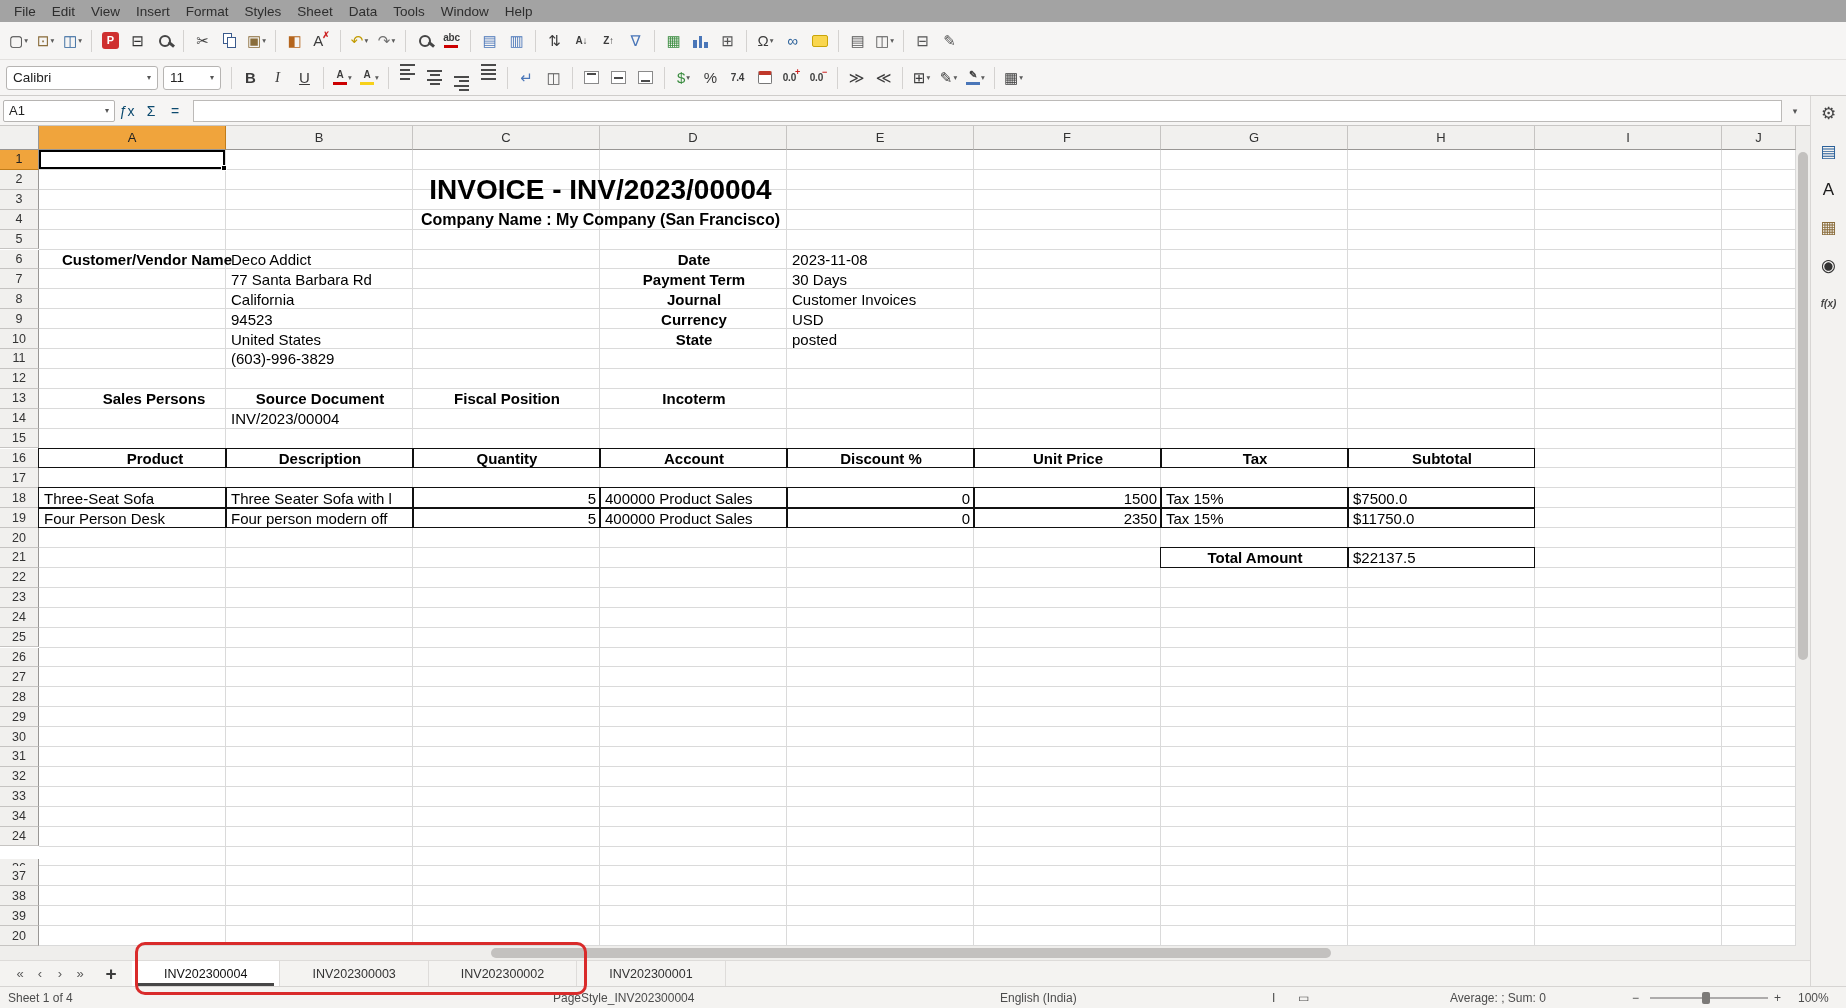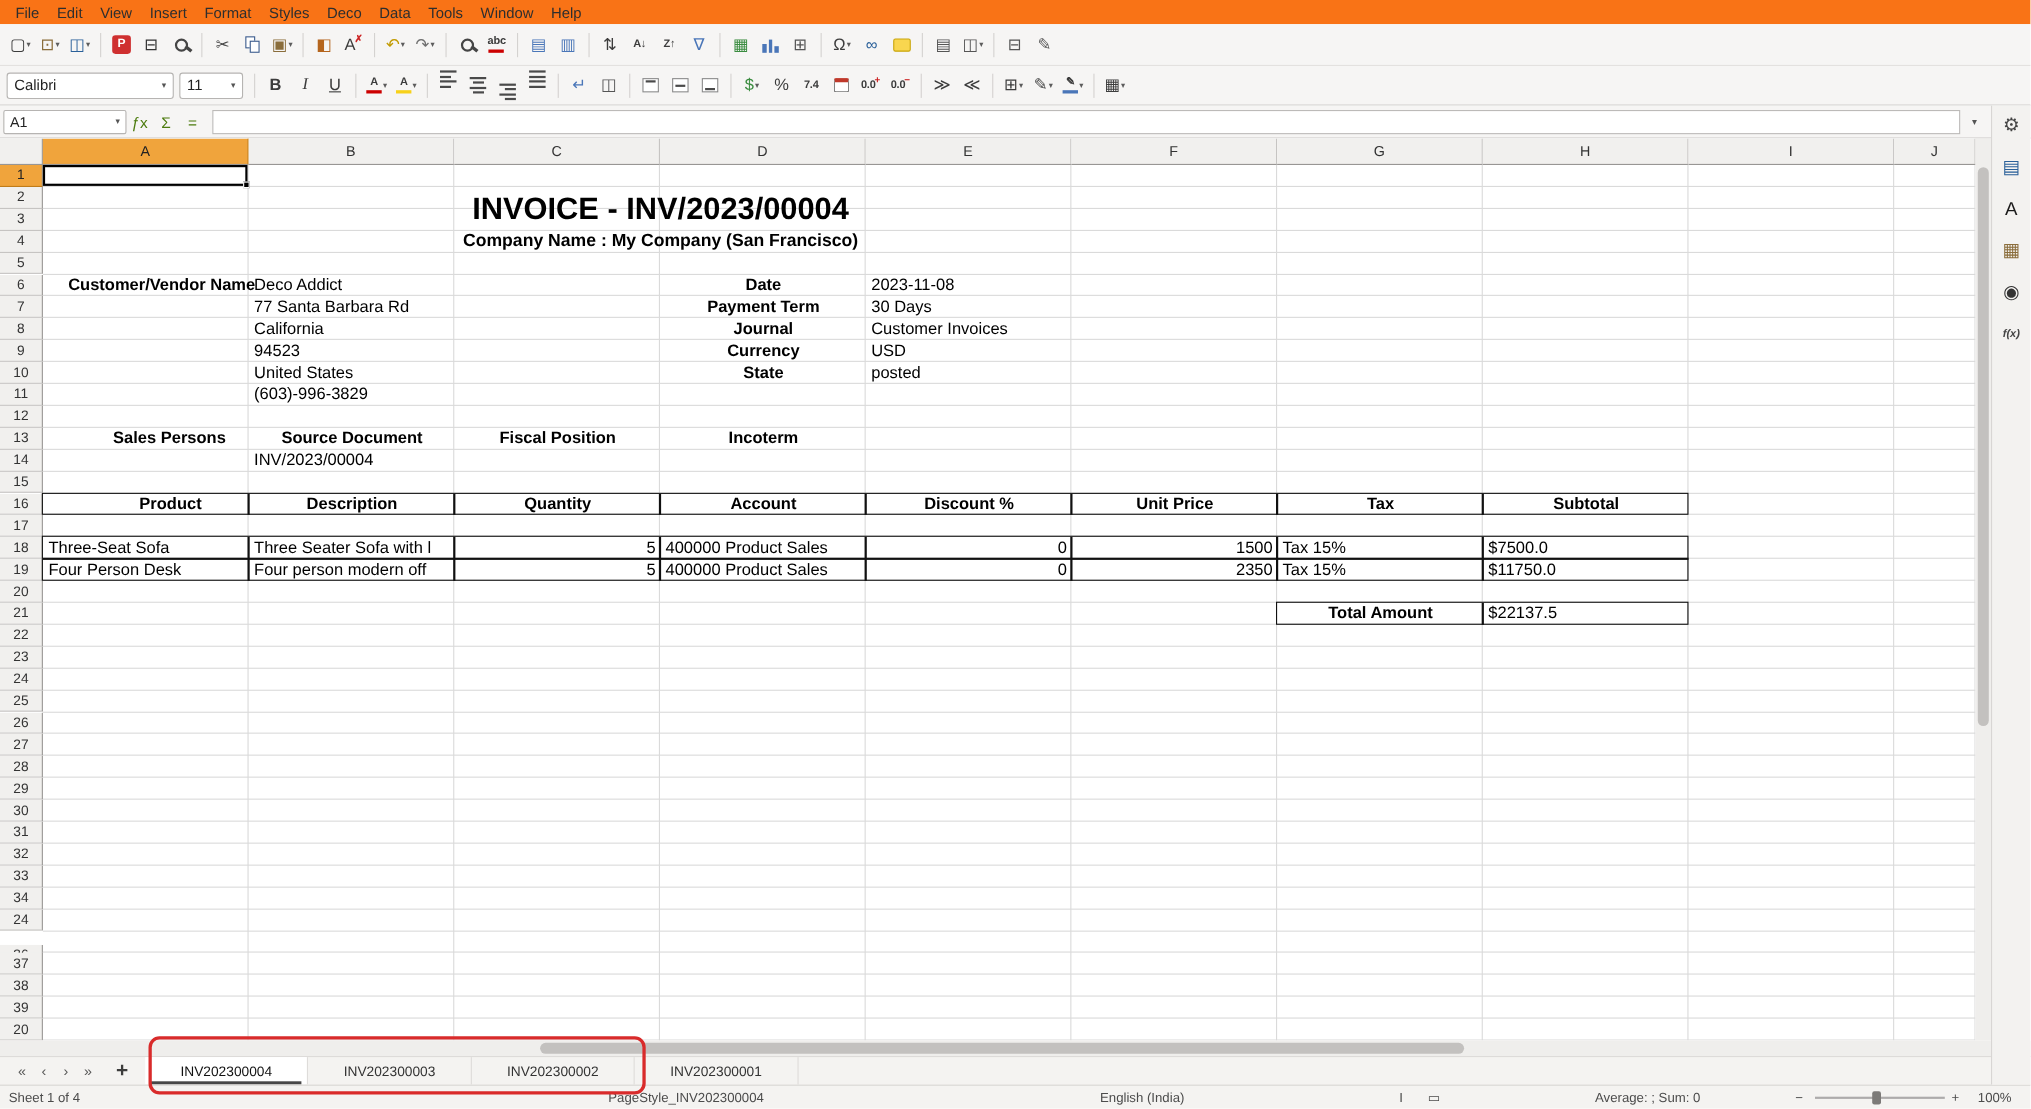--- a/index.html
+++ b/index.html
@@ -8,7 +8,7 @@
   #app{width:1846px;height:1008px;display:flex;flex-direction:column;position:relative;background:#fff}
 
   
-  #menubar{height:22px;background:#f97316;display:flex;align-items:center;padding-left:6px;flex:none}
+  #menubar{height:22px;background:#a3a3a3;display:flex;align-items:center;padding-left:6px;flex:none}
   .mitem{padding:2px 8px;font-size:13.5px;color:#2e2e2e;border-radius:3px;white-space:nowrap}
   #toolbar{height:38px;background:#f6f5f4;display:flex;align-items:center;padding:0 5px;flex:none;border-bottom:1px solid #e3e1df}
   #formatbar{height:36px;background:#f6f5f4;display:flex;align-items:center;padding:0 6px;flex:none;border-bottom:1px solid #cfcdcb}

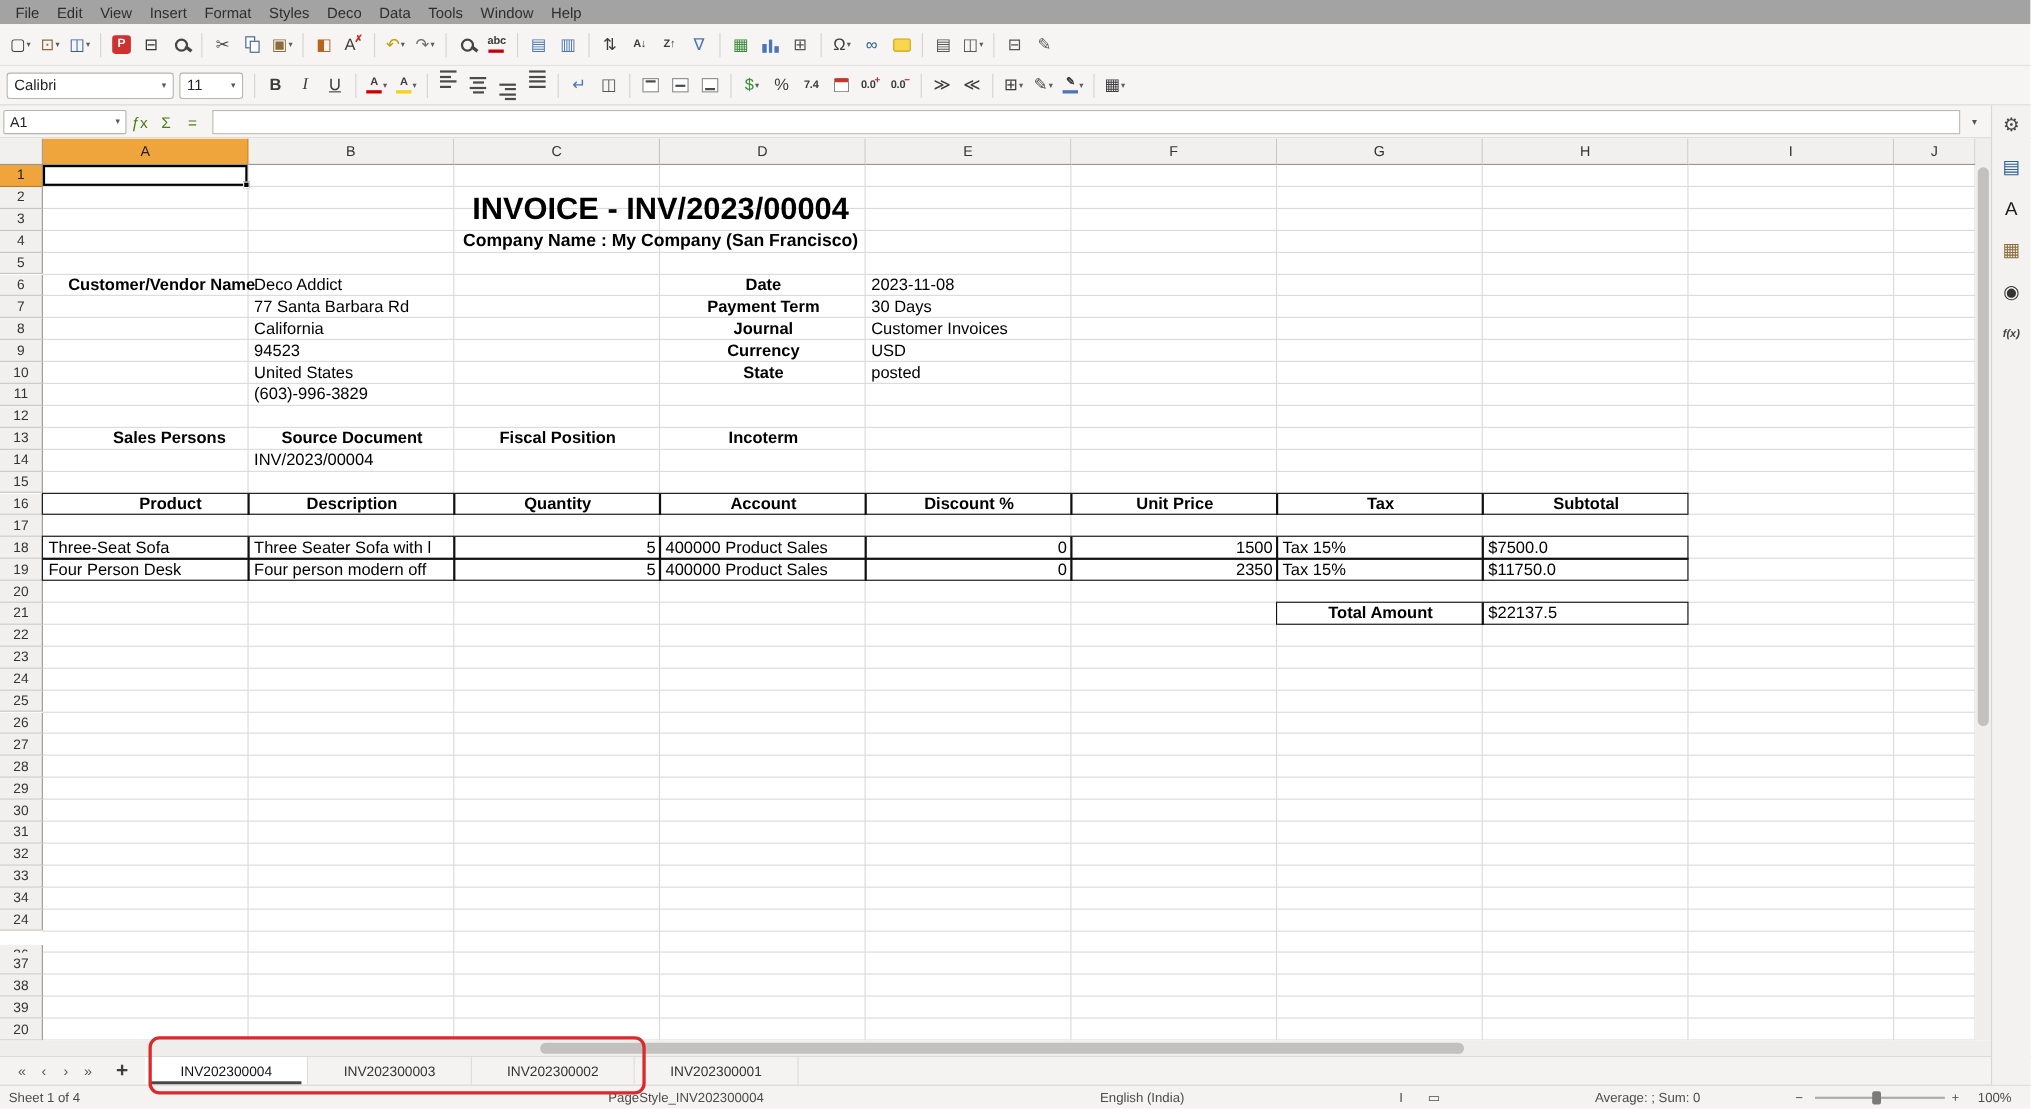--- a/index.html
+++ b/index.html
@@ -120,7 +120,7 @@
       <div class="mitem">Insert</div>
       <div class="mitem">Format</div>
       <div class="mitem">Styles</div>
-      <div class="mitem">Deco</div>
+      <div class="mitem">Sheet</div>
       <div class="mitem">Data</div>
       <div class="mitem">Tools</div>
       <div class="mitem">Window</div>

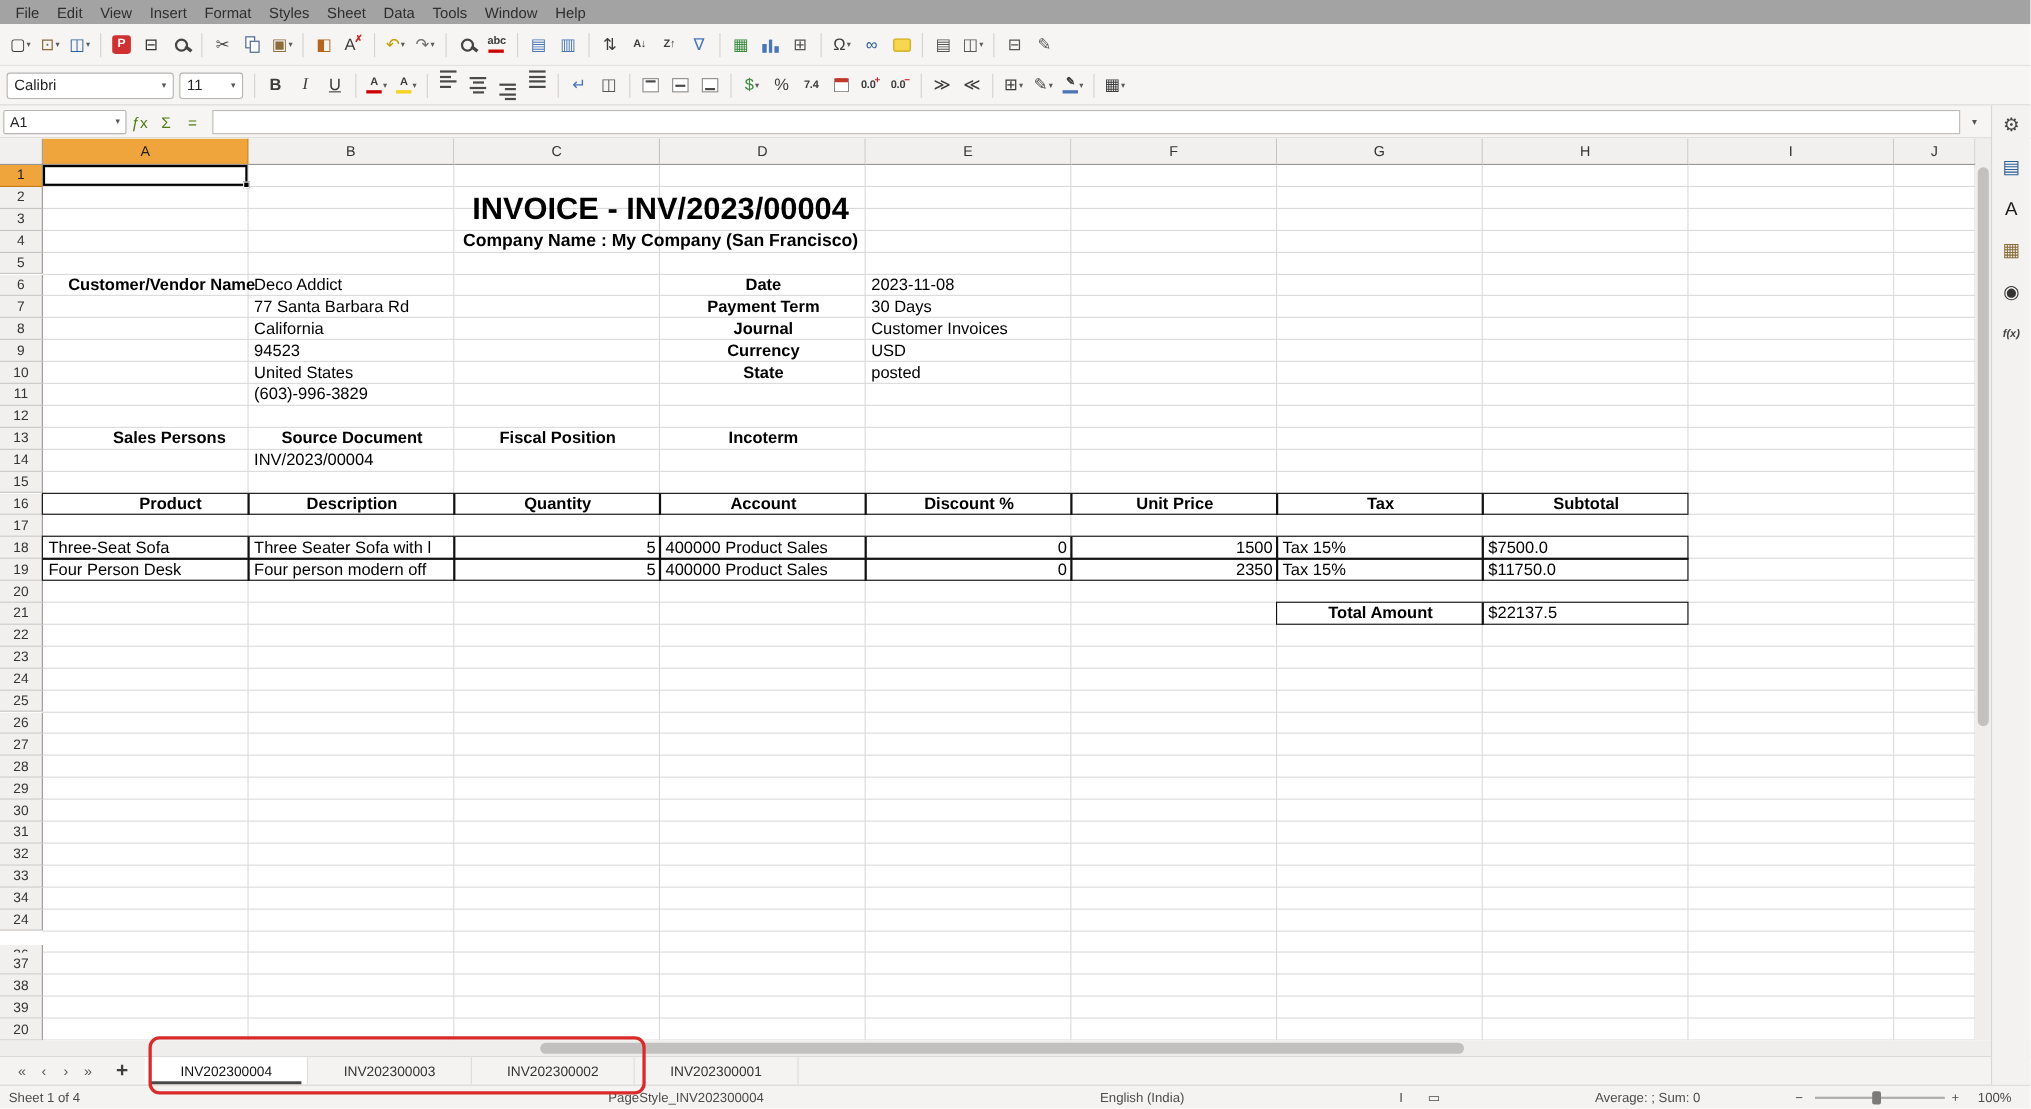--- a/index.html
+++ b/index.html
@@ -52,7 +52,7 @@
   .namebox{width:112px;height:22px;background:#fff;border:1px solid #b6b4b2;border-radius:2px;display:flex;
            align-items:center;justify-content:space-between;padding:0 5px;font-size:13px;color:#222;flex:none}
   .nbdd{font-size:8px;color:#555}
-  .fbtn{width:24px;height:24px;display:flex;align-items:center;justify-content:center;font-size:14px;color:#4d7c0f;flex:none}
+  .fbtn{width:24px;height:24px;display:flex;align-items:center;justify-content:center;font-size:14px;color:#0c4a6e;flex:none}
   .finput{flex:1;height:22px;border:1px solid #bcbab8;background:#fff;margin-left:6px;font-size:13px;padding:0 5px;
           font-family:"Liberation Sans",sans-serif;outline:none}
   .fexpand{width:18px;text-align:center;font-size:9px;color:#555;flex:none;margin-left:4px}

